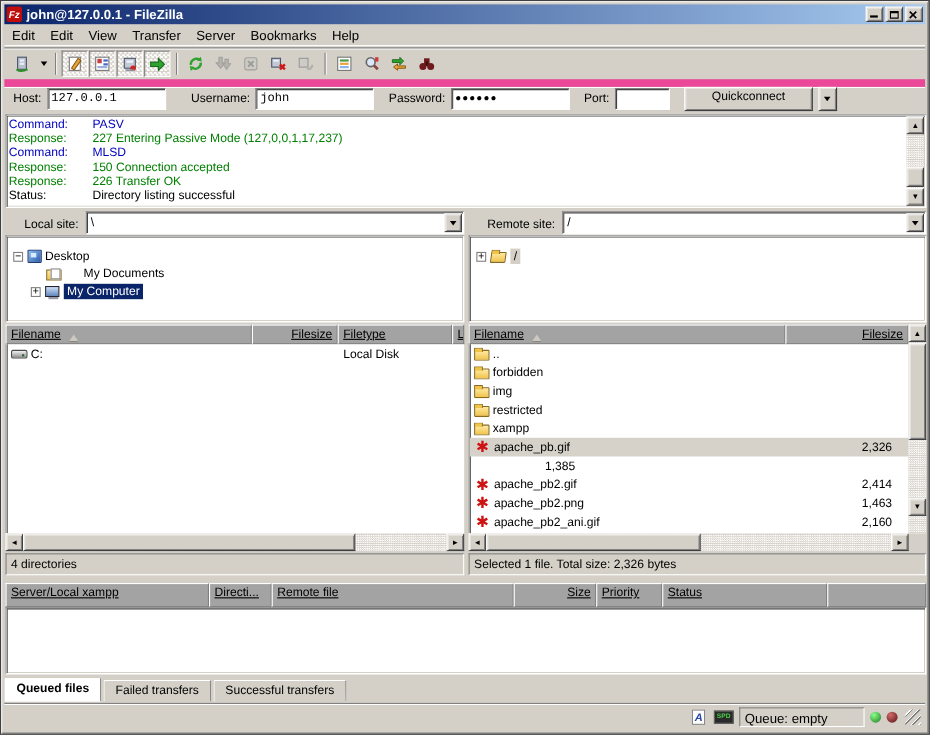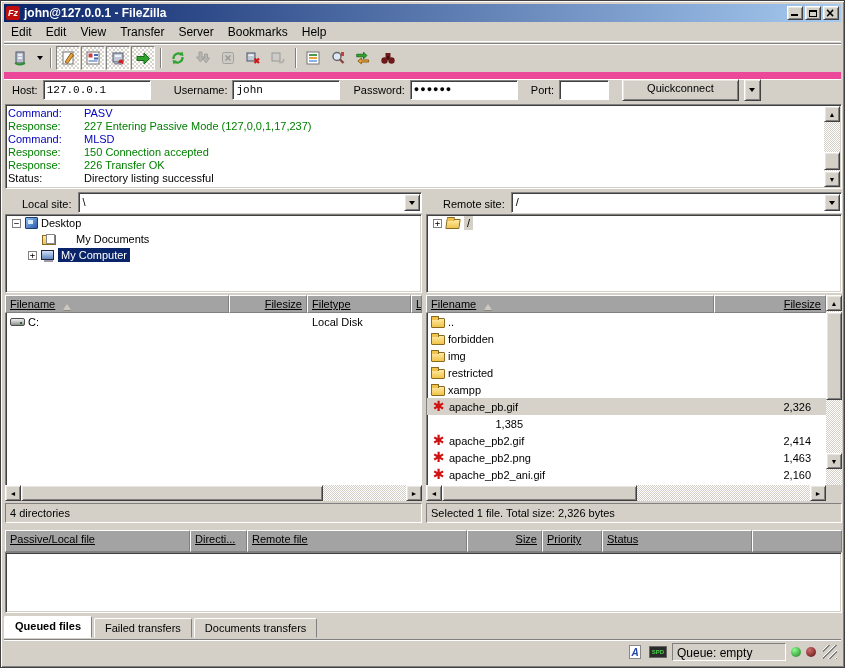--- a/index.html
+++ b/index.html
@@ -94,7 +94,7 @@
   .combo-btn{position:absolute;right:1px;top:1px;bottom:1px;width:16px;display:flex;
     align-items:center;justify-content:center;}
 
-  .tree{position:absolute;left:0;right:0;top:22px;height:79px;padding-top:0;overflow:hidden;}
+  .tree{position:absolute;left:0;right:0;top:22px;height:79px;padding-top:10px;overflow:hidden;}
   .tree-row{display:flex;align-items:center;height:16px;white-space:nowrap;}
   .expander{width:9px;height:9px;border:1px solid #808080;background:#fff;flex:none;
     display:flex;align-items:center;justify-content:center;font-size:9px;line-height:7px;

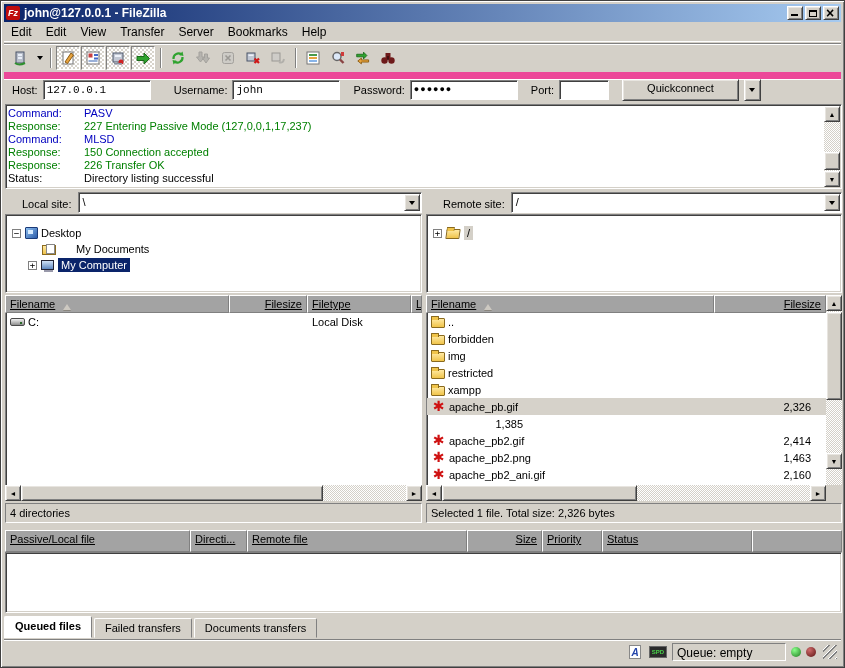--- a/index.html
+++ b/index.html
@@ -512,7 +512,7 @@
   </div>
 
   <div class="queue-header">
-    <span class="hcell" style="width:185px">Passive/Local file</span>
+    <span class="hcell" style="width:185px">Server/Local xampp</span>
     <span class="hcell" style="width:57px">Directi...</span>
     <span class="hcell" style="width:220px">Remote file</span>
     <span class="hcell" style="width:75px;text-align:right">Size</span>

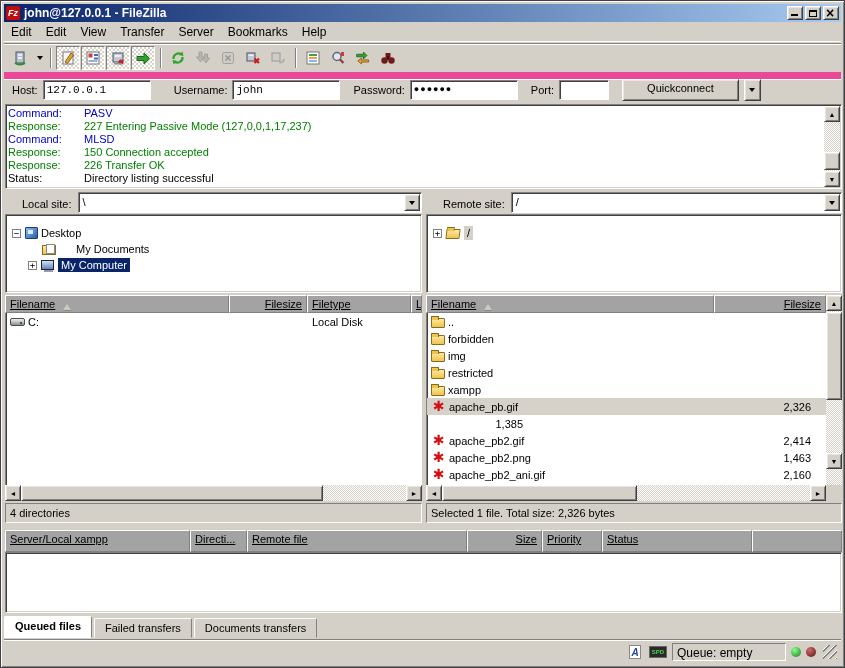--- a/index.html
+++ b/index.html
@@ -525,7 +525,7 @@
   <div class="tabs">
     <span class="tab active">Queued files</span>
     <span class="tab">Failed transfers</span>
-    <span class="tab">Documents transfers</span>
+    <span class="tab">Successful transfers</span>
   </div>
 
   <div class="statusbar">

